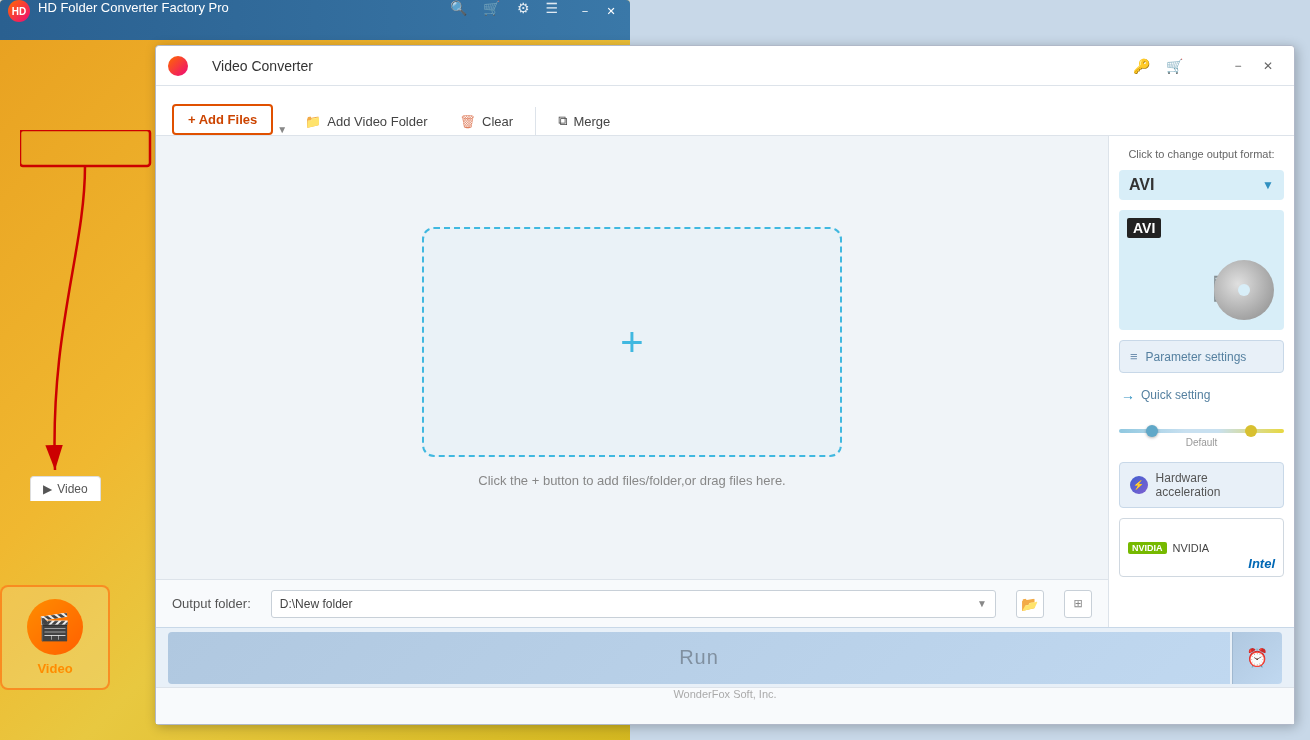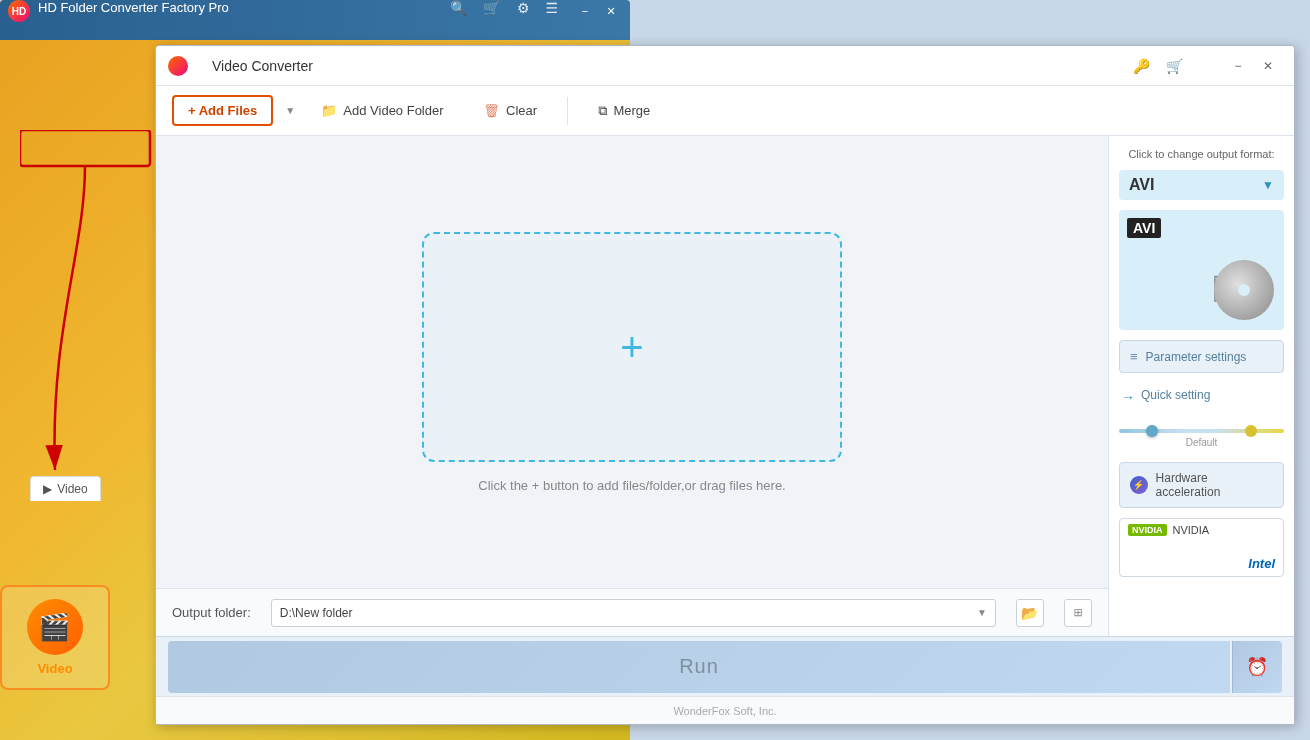--- a/index.html
+++ b/index.html
@@ -170,9 +170,9 @@
       background: white;
       border-bottom: 1px solid #dde3ea;
       display: flex;
-      align-items: center;
+      align-items: flex-end;
       padding: 0 16px;
-      gap: 12px;
+      gap: 4px;
       flex-shrink: 0;
     }
     .toolbar-btn {

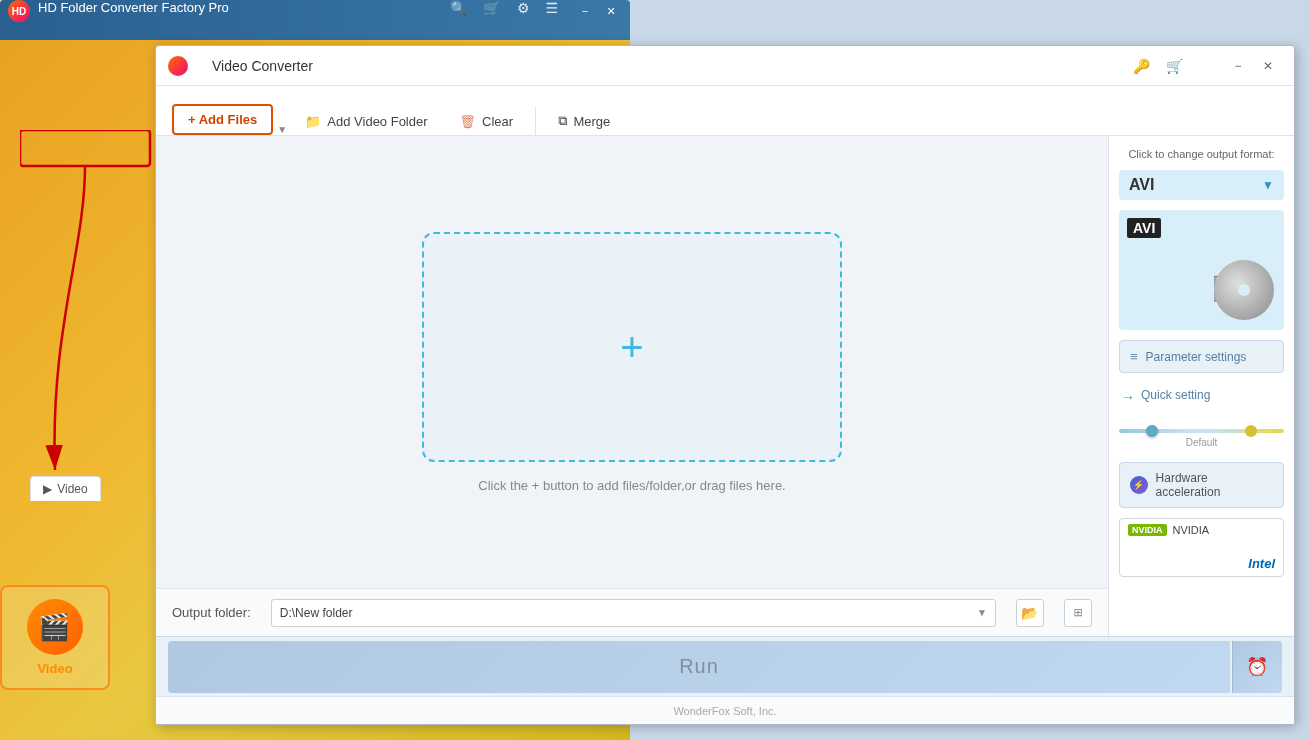--- a/index.html
+++ b/index.html
@@ -431,7 +431,7 @@
     }
 
     .nvidia-btn {
-      display: flex; align-items: flex-start; gap: 6px;
+      display: flex; align-items: center; gap: 6px;
       padding: 5px 8px;
       background: white;
       border-radius: 4px;

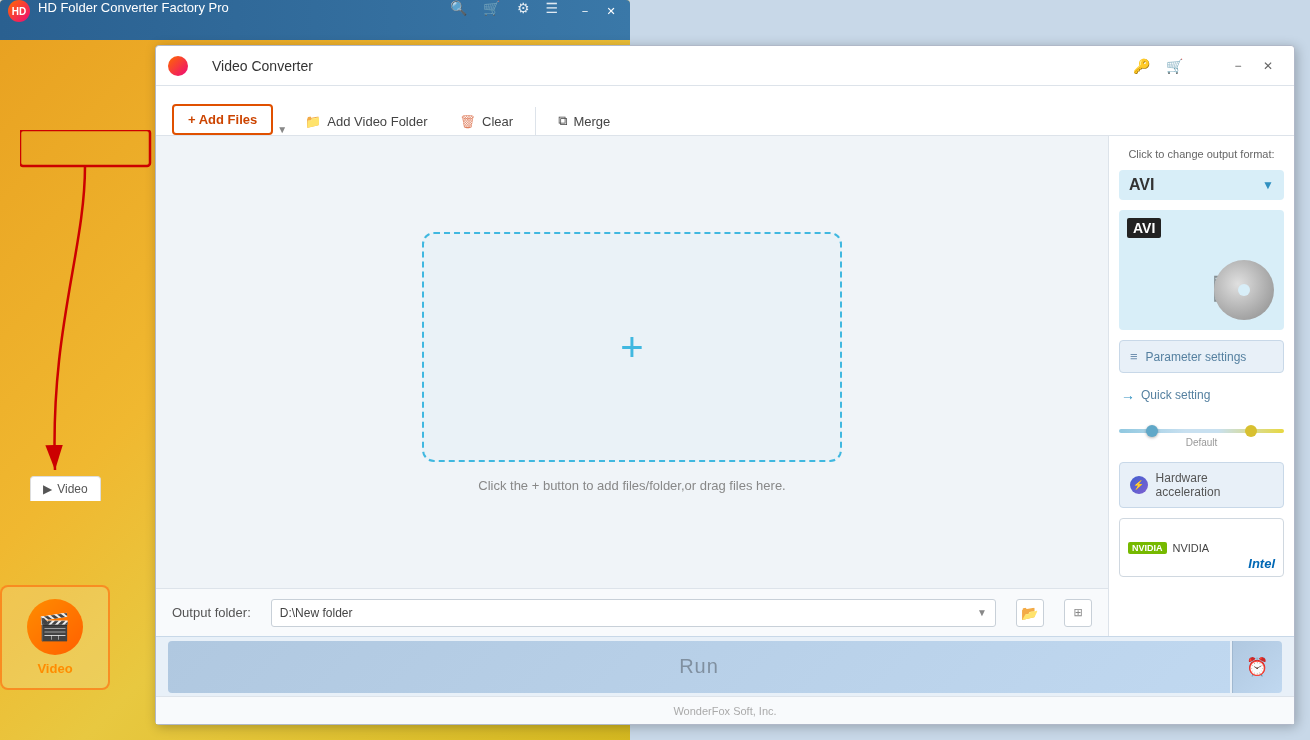--- a/index.html
+++ b/index.html
@@ -290,10 +290,10 @@
 
     
     .bottom-bar {
-      height: 28px;
+      height: 37px;
       background: #f8fafc;
       border-top: 1px solid #dde3ea;
-      display: flex; align-items: center; justify-content: center;
+      display: flex; justify-content: center;
       font-size: 11px; color: #aaa;
       flex-shrink: 0;
     }

